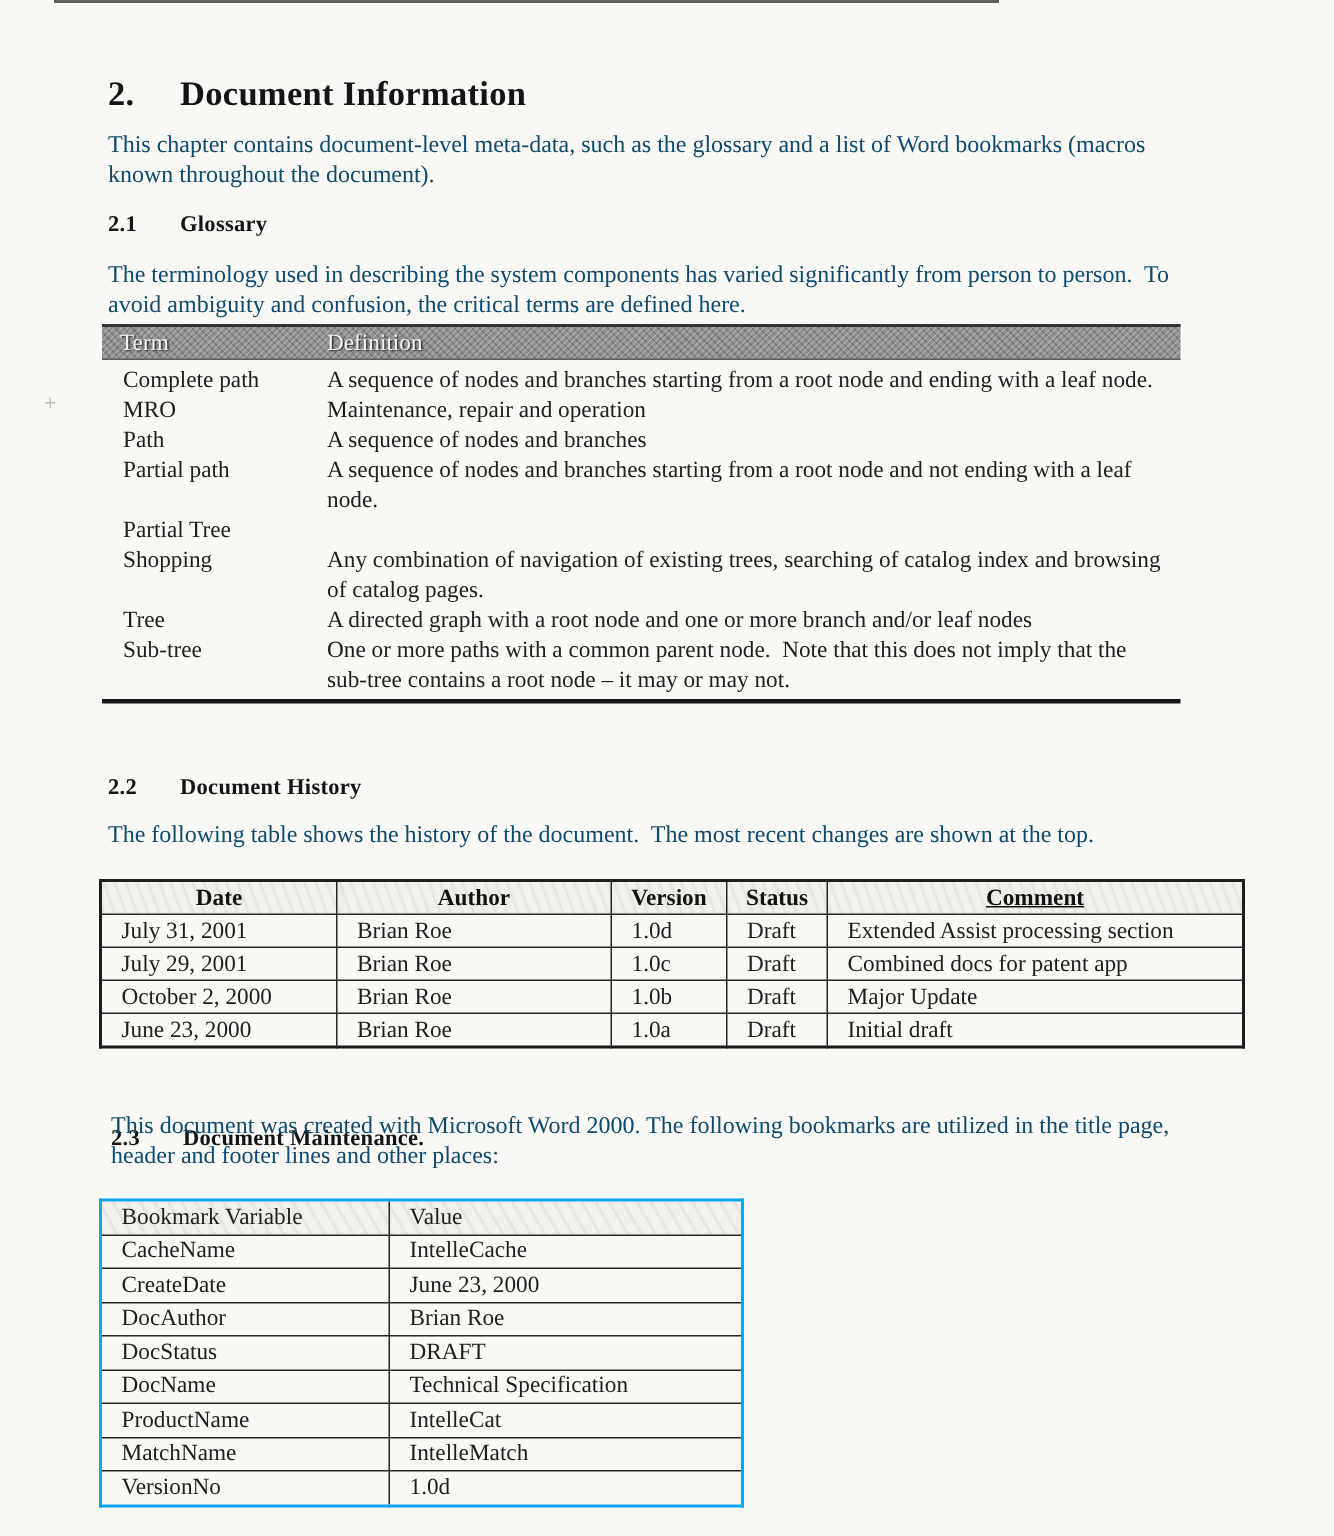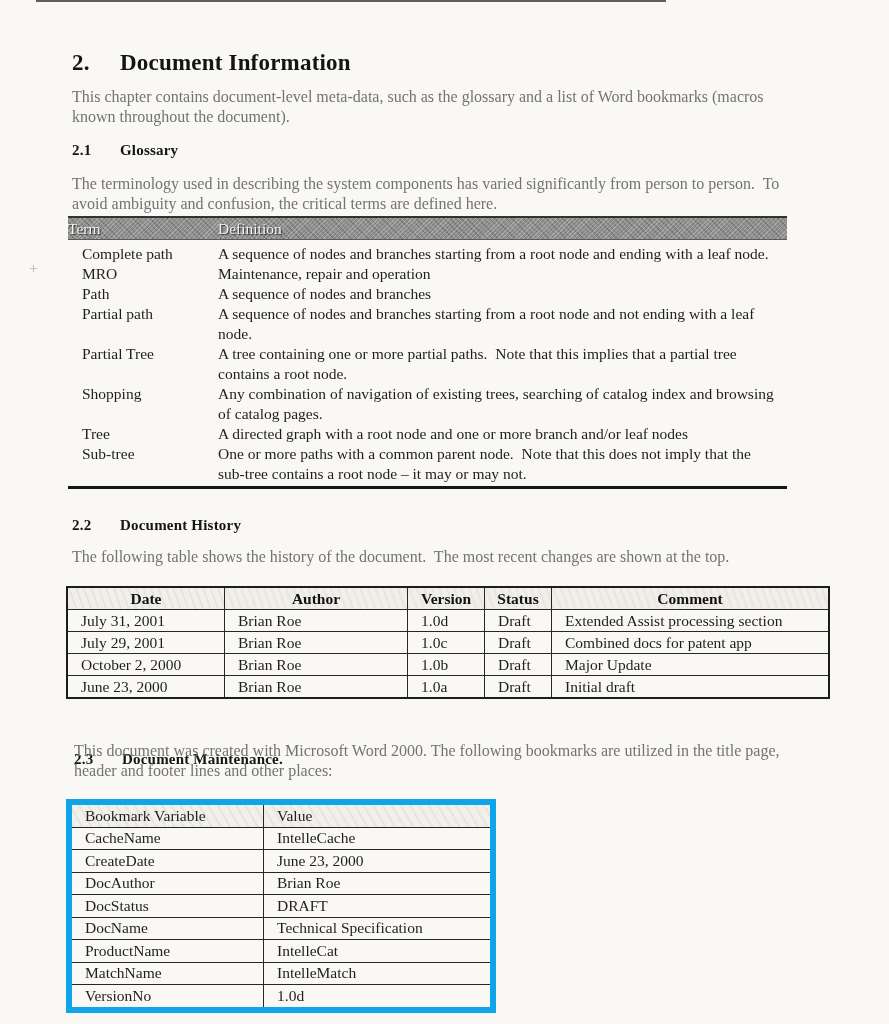--- a/index.html
+++ b/index.html
@@ -19,7 +19,7 @@
   h1{font-size:23px;}
   h2{font-size:15px;}
   .hnum{display:inline-block;width:48px;}
-  p.body{margin:0;position:absolute;font-size:16px;line-height:19.5px;white-space:pre-wrap;color:#737373;}
+  p.body{margin:0;position:absolute;font-size:16px;line-height:19.5px;white-space:pre-wrap;color:#0c4a6e;}
 
   .h-info{top:50px;left:72px;}
   .p-info{top:87px;left:72px;width:714px;}

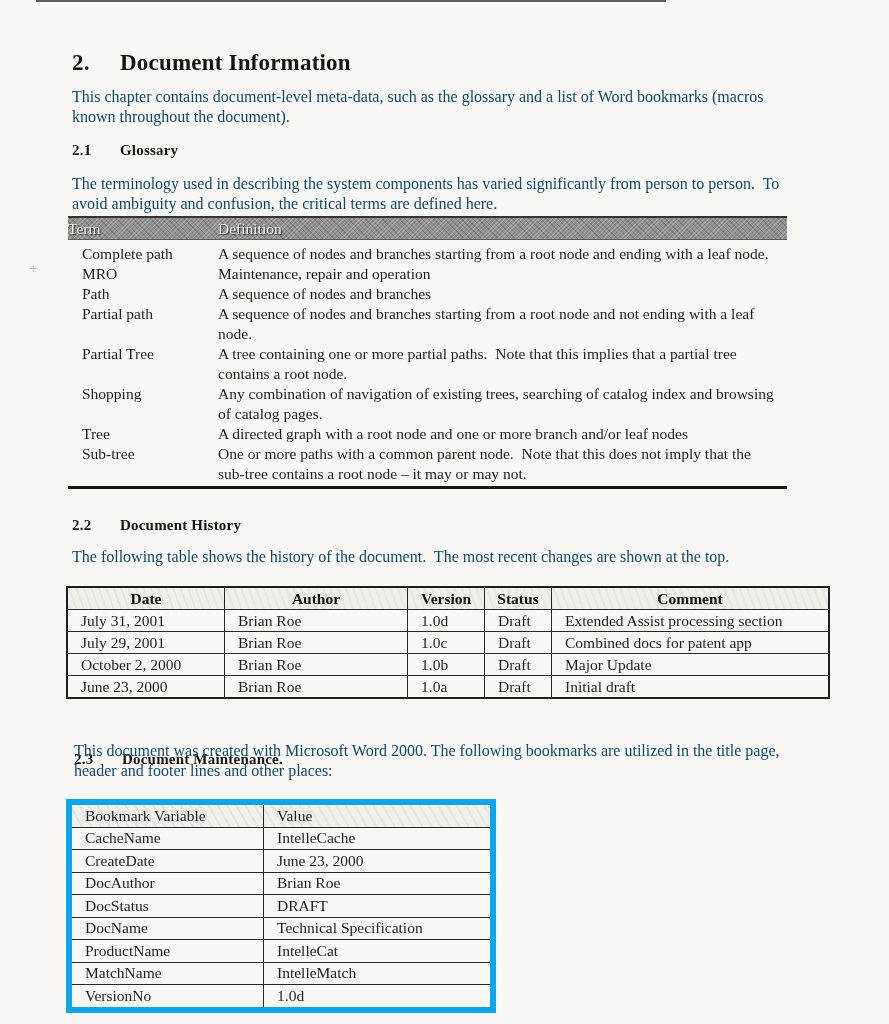--- a/index.html
+++ b/index.html
@@ -37,7 +37,7 @@
     border-top:2px solid #333;border-bottom:1px solid #5a5a5a;
     color:#f4f2ed;text-shadow:1px 1px 1px rgba(25,25,25,.85);
   }
-  .gloss-head .gh-term{}
+  .gloss-head .gh-term{padding-left:12px;}
   .gloss-rows{padding-top:4px;}
   .gloss-row{display:grid;grid-template-columns:150px 556px;line-height:20px;}
   .gloss-term{padding-left:14px;}

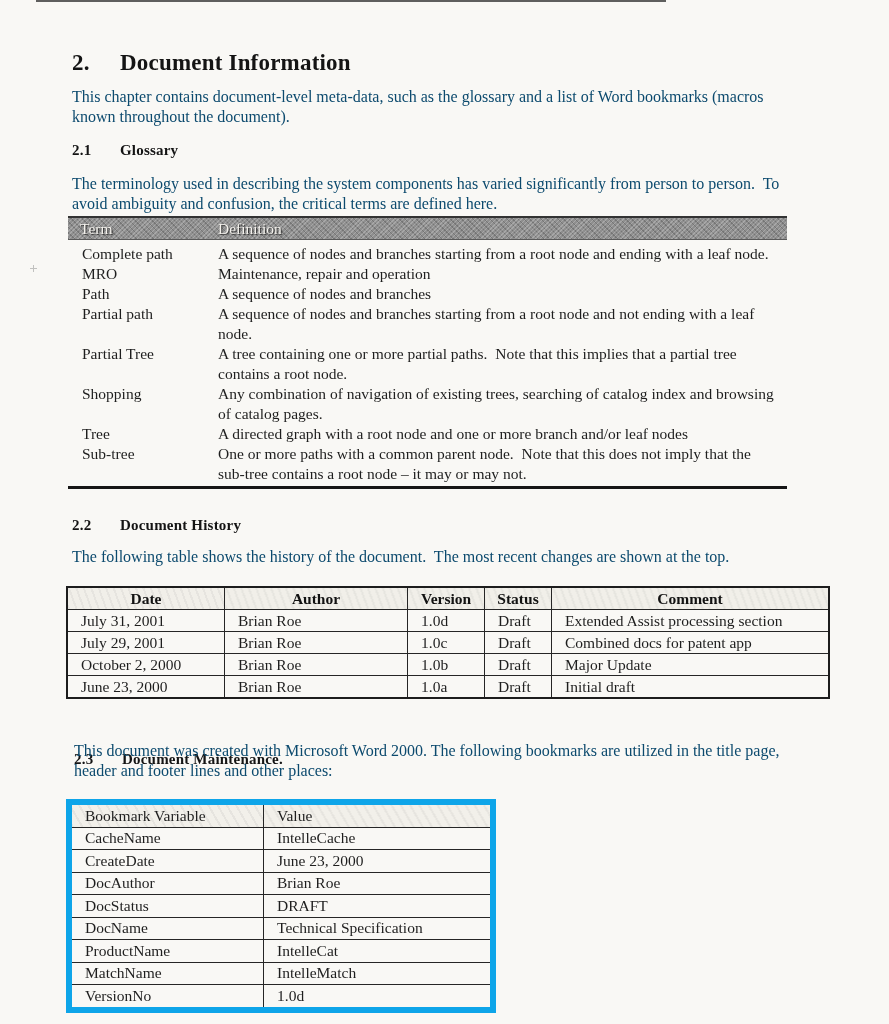--- a/index.html
+++ b/index.html
@@ -123,7 +123,6 @@
         </div>
       <div class="gloss-row">
           <span class="gloss-term">Partial Tree</span>
-          <span class="gloss-def">A tree containing one or more partial paths.  Note that this implies that a partial tree contains a root node.</span>
         </div>
       <div class="gloss-row">
           <span class="gloss-term">Shopping</span>

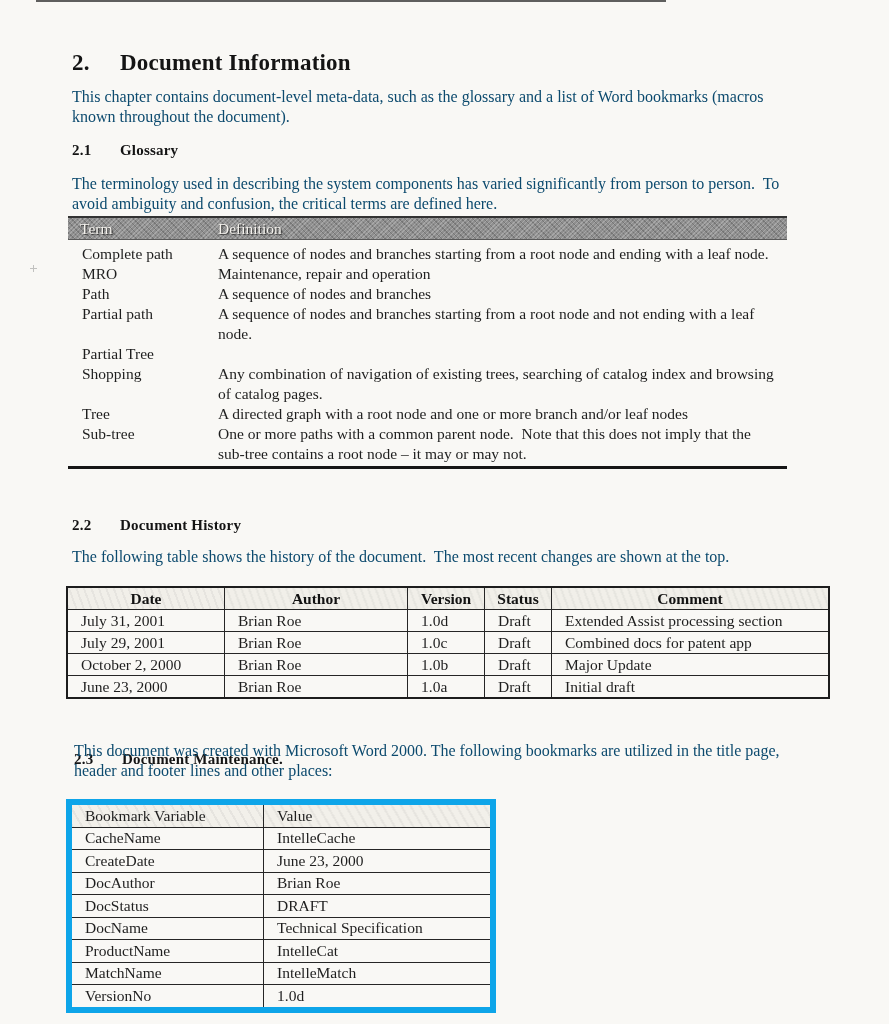--- a/index.html
+++ b/index.html
@@ -66,7 +66,7 @@
   .c-author{width:182px;}
   .c-version{width:76px;}
   .c-status{width:66px;}
-  .c-comment{width:276px;}
+  .c-comment{width:276px;text-decoration:underline;}
 
   .h-maint{top:751px;left:74px;}
   .p-maint{top:741px;left:74px;width:734px;}

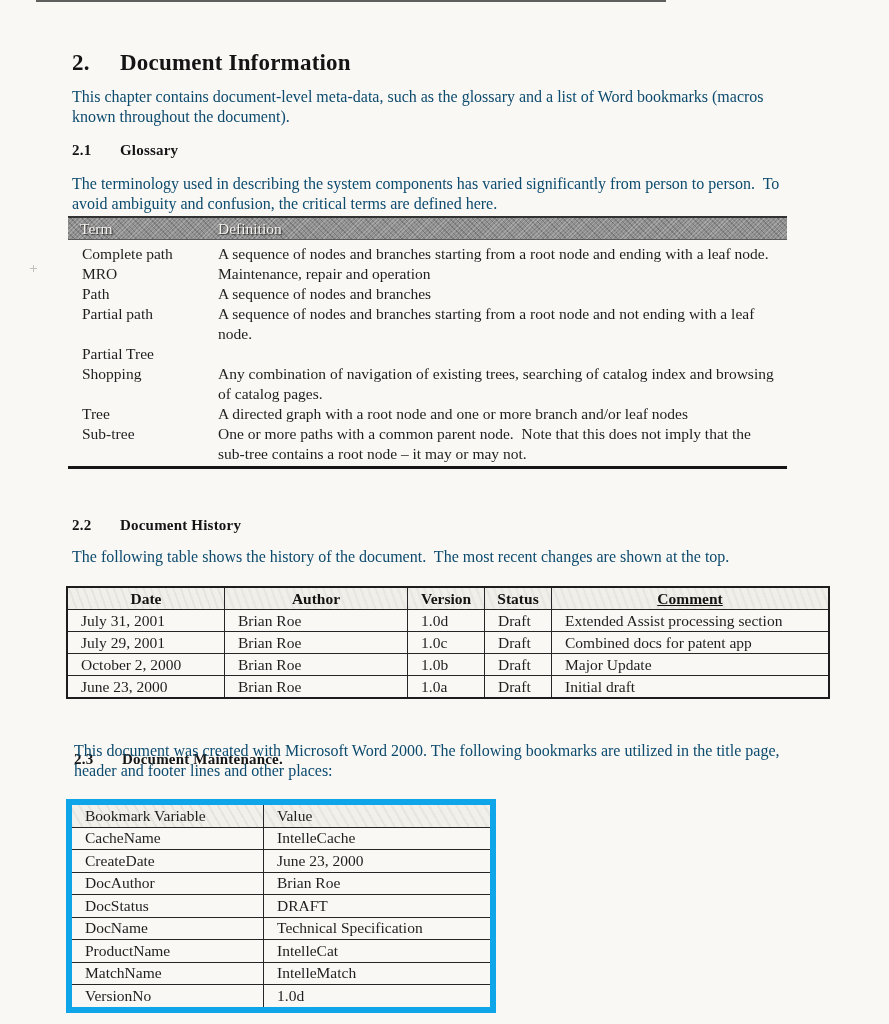--- a/index.html
+++ b/index.html
@@ -75,7 +75,7 @@
   table.bookmarks{
     position:absolute;top:799px;left:66px;width:430px;
     border-collapse:collapse;table-layout:fixed;font-size:15.5px;
-    border:6px solid #0ea5e9;
+    border:2px solid #0ea5e9;
   }
   table.bookmarks td{
     border:1.6px solid #262626;height:21.5px;padding:0 0 0 13px;overflow:hidden;white-space:nowrap;

